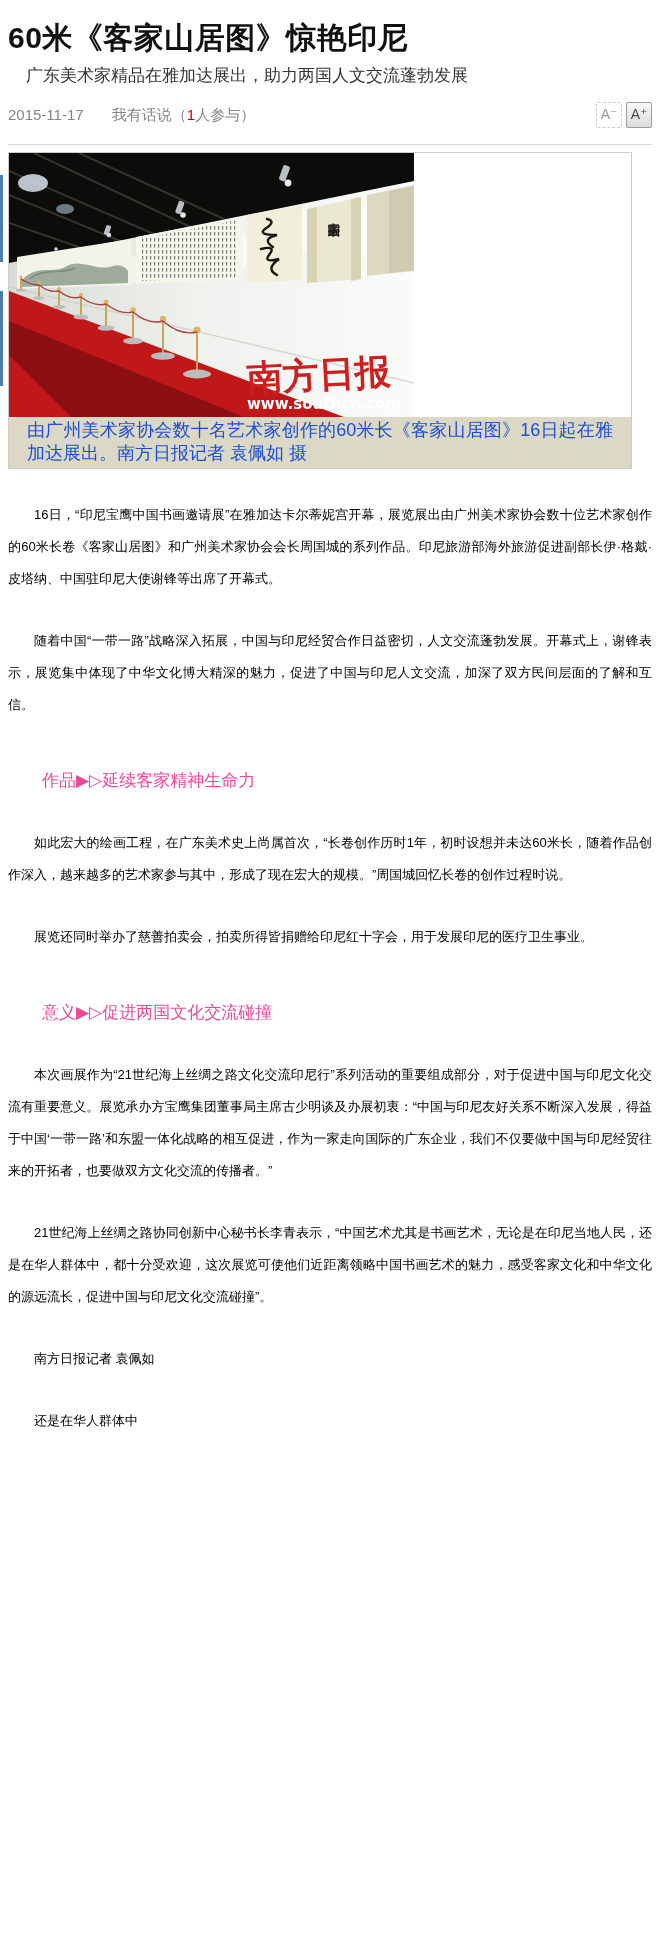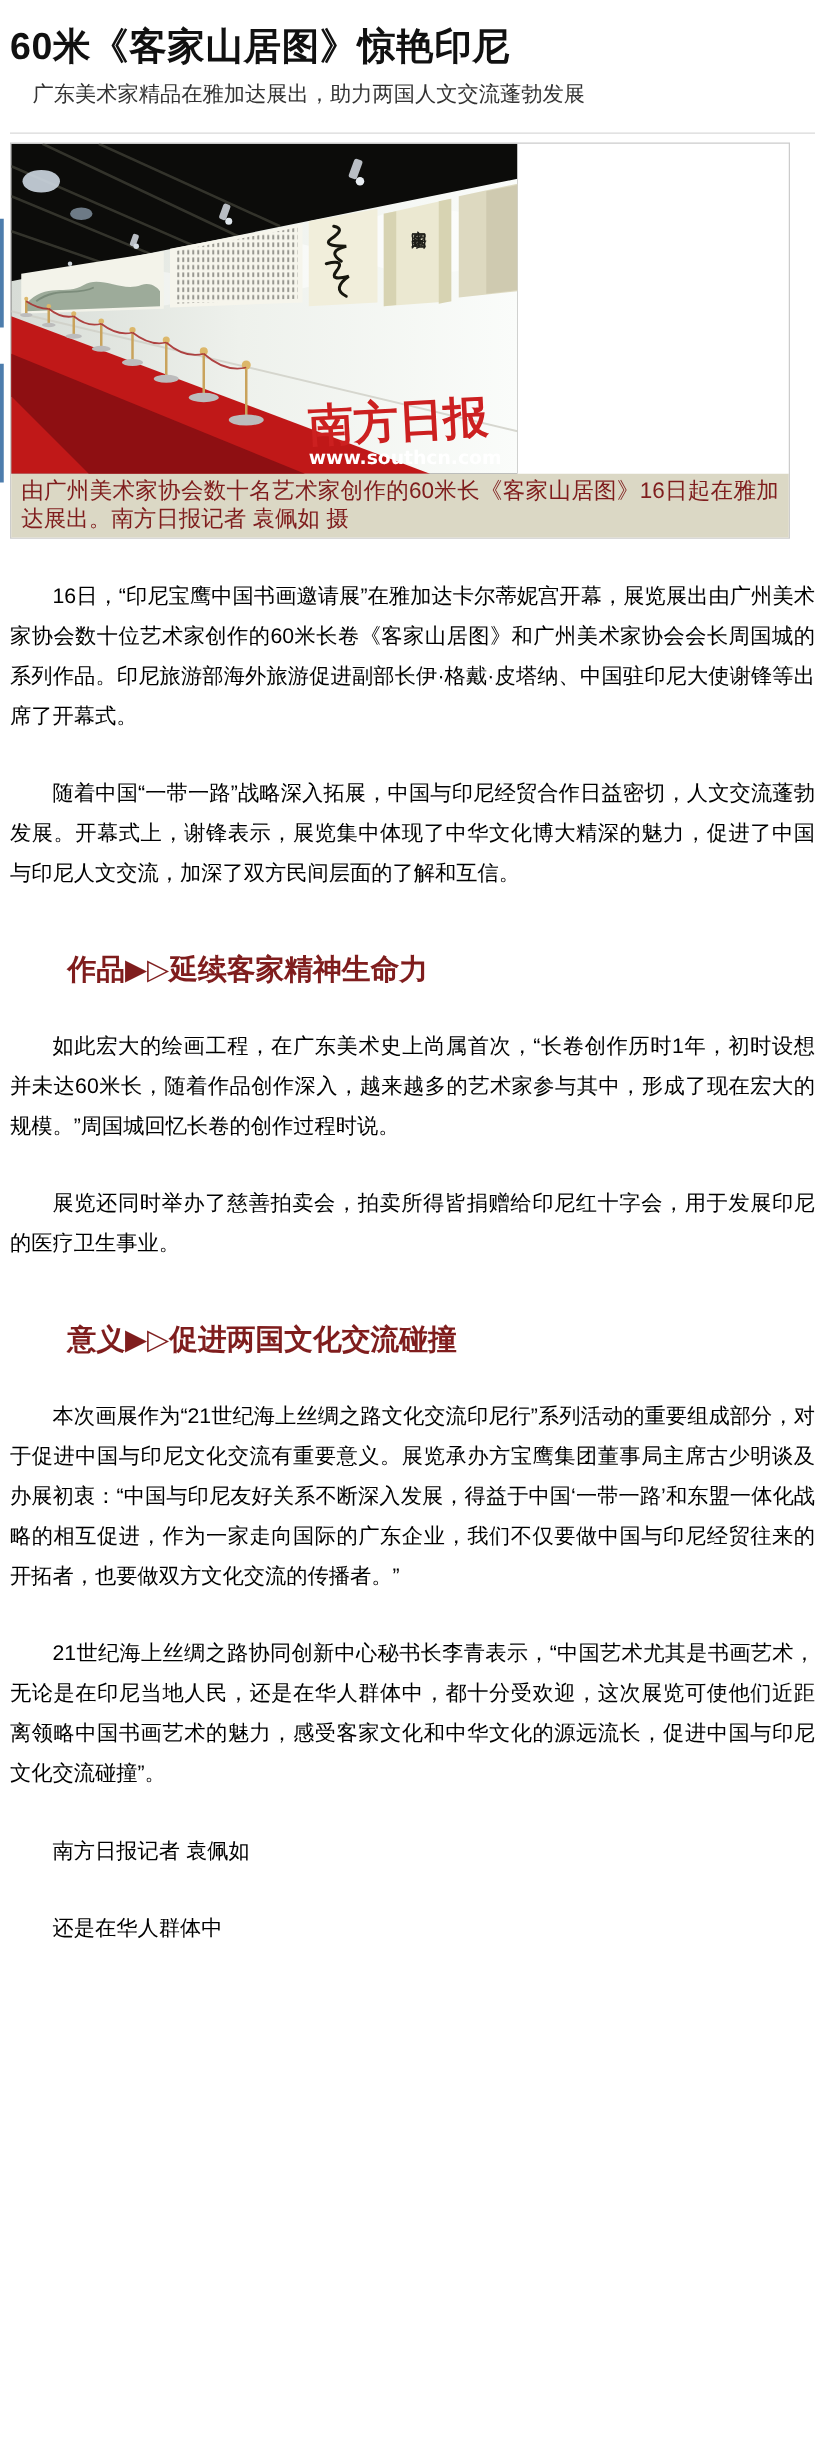--- a/index.html
+++ b/index.html
@@ -62,6 +62,13 @@
   <h1 class="page-title">60米《客家山居图》惊艳印尼</h1>
   <div class="page-subtitle">广东美术家精品在雅加达展出，助力两国人文交流蓬勃发展</div>
 
+  <div class="meta-row">
+    <span class="date">2015-11-17</span>
+    <a class="talk-link"><span>我有话说（</span><span class="talk-count">1</span><span>人参与）</span></a>
+    <span class="font-btns">
+      <span class="font-btn minus">A⁻</span><span class="font-btn plus">A⁺</span>
+    </span>
+  </div>
 
   <div class="divider"></div>
 

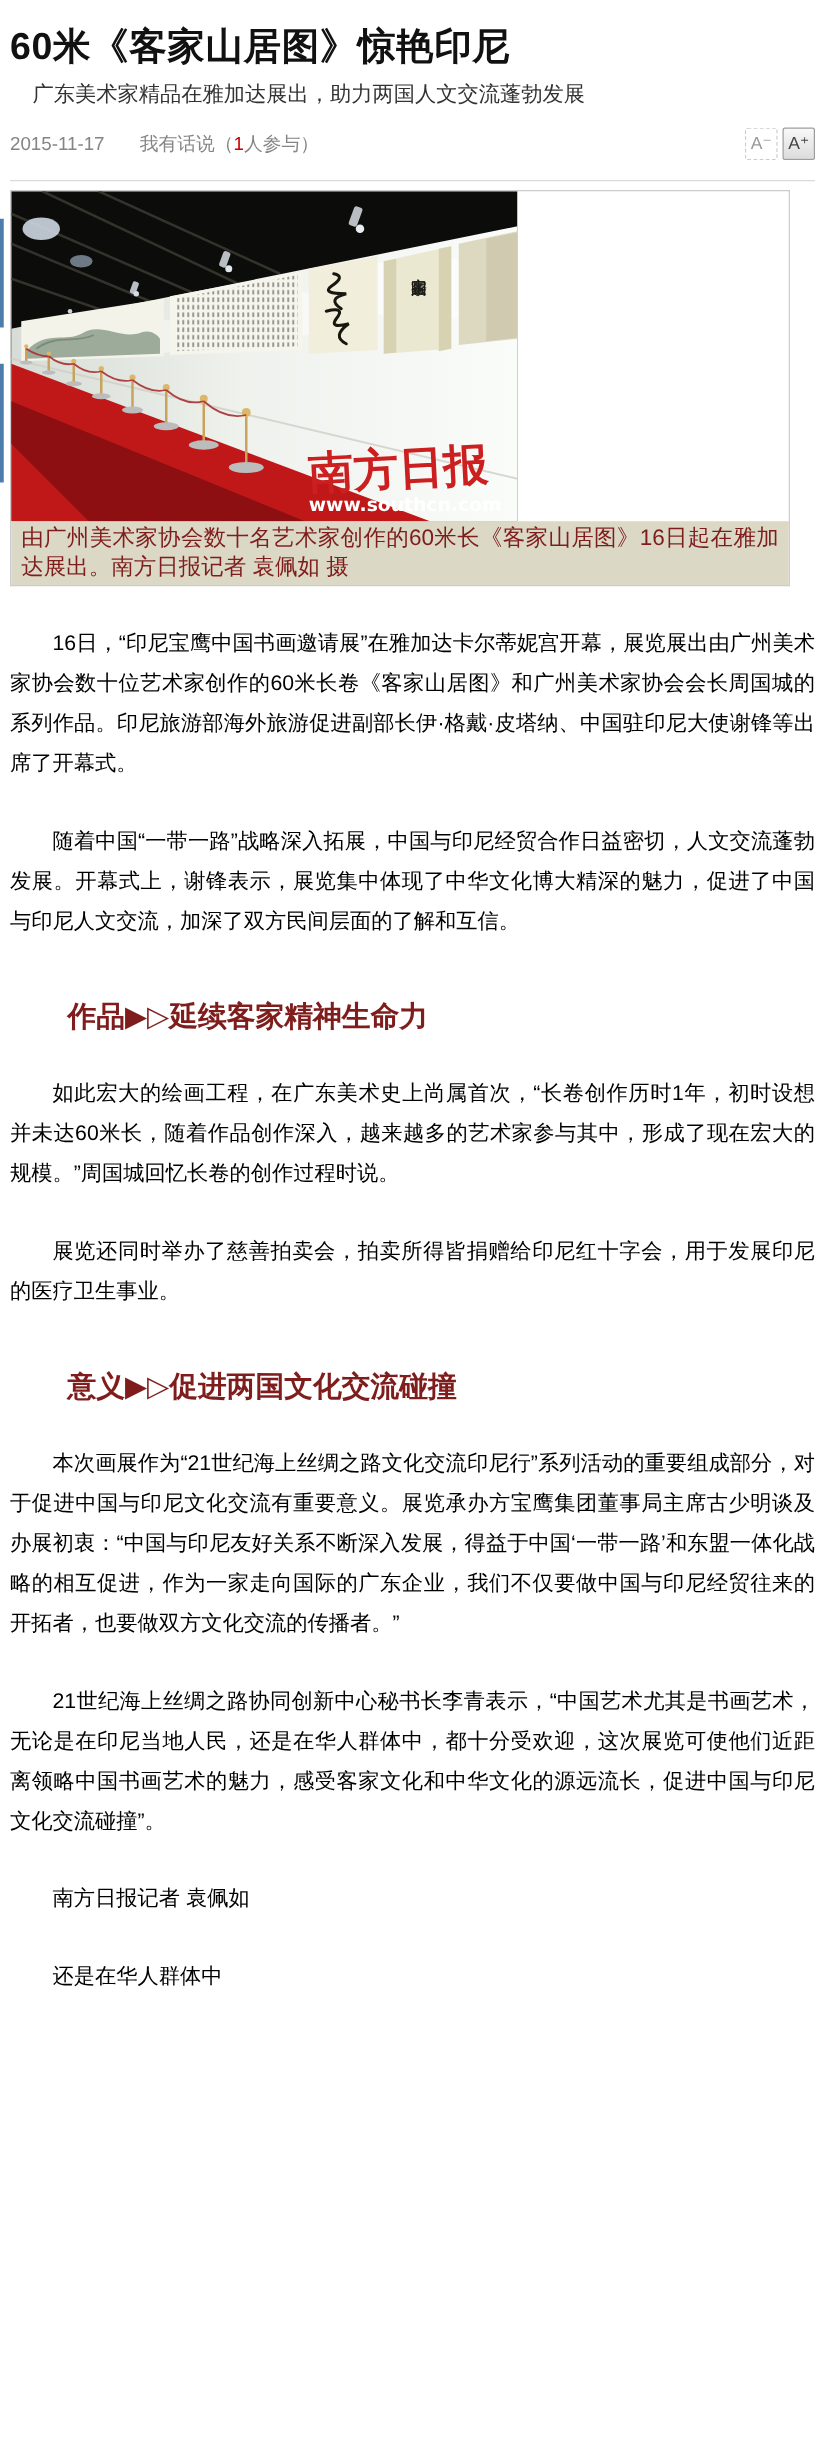--- a/index.html
+++ b/index.html
@@ -35,8 +35,8 @@
   }
   .photo{display:block;width:405px;height:264px;}
   .figure-caption{
-    background:#dbd8c5;color:#7f1d1d;font-size:18px;line-height:23px;
-    padding:2px 8px 3px;text-align:justify;
+    background:#dbd8c5;color:#1d4ed8;font-size:18px;line-height:23px;
+    padding:2px 18px 3px;text-align:justify;
   }
   .article{margin-top:18px;padding-bottom:28px;}
   .article p{

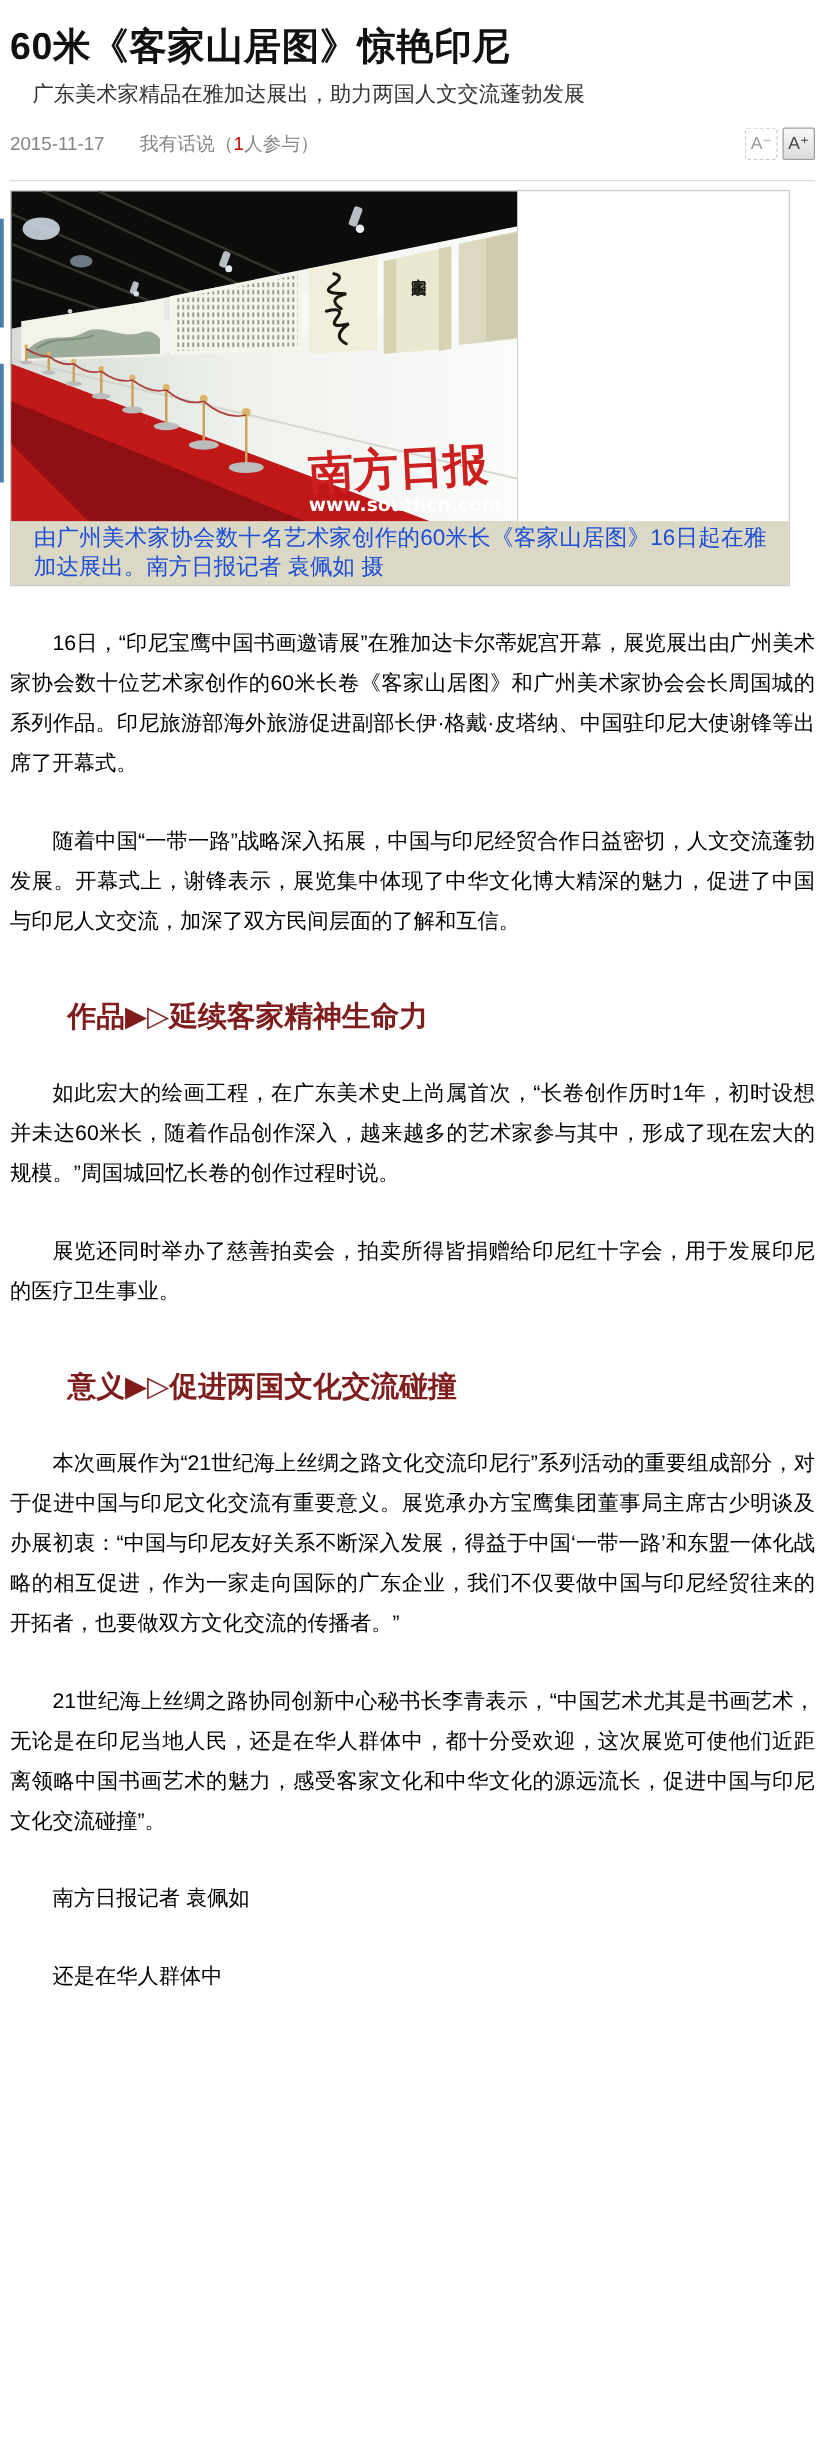--- a/index.html
+++ b/index.html
@@ -40,7 +40,7 @@
   }
   .article{margin-top:18px;padding-bottom:28px;}
   .article p{
-    font-size:17px;line-height:32px;color:#000;text-align:justify;
+    font-size:13px;line-height:32px;color:#000;text-align:justify;
     text-indent:2em;margin:30px 0;
   }
   .article h3.sec{

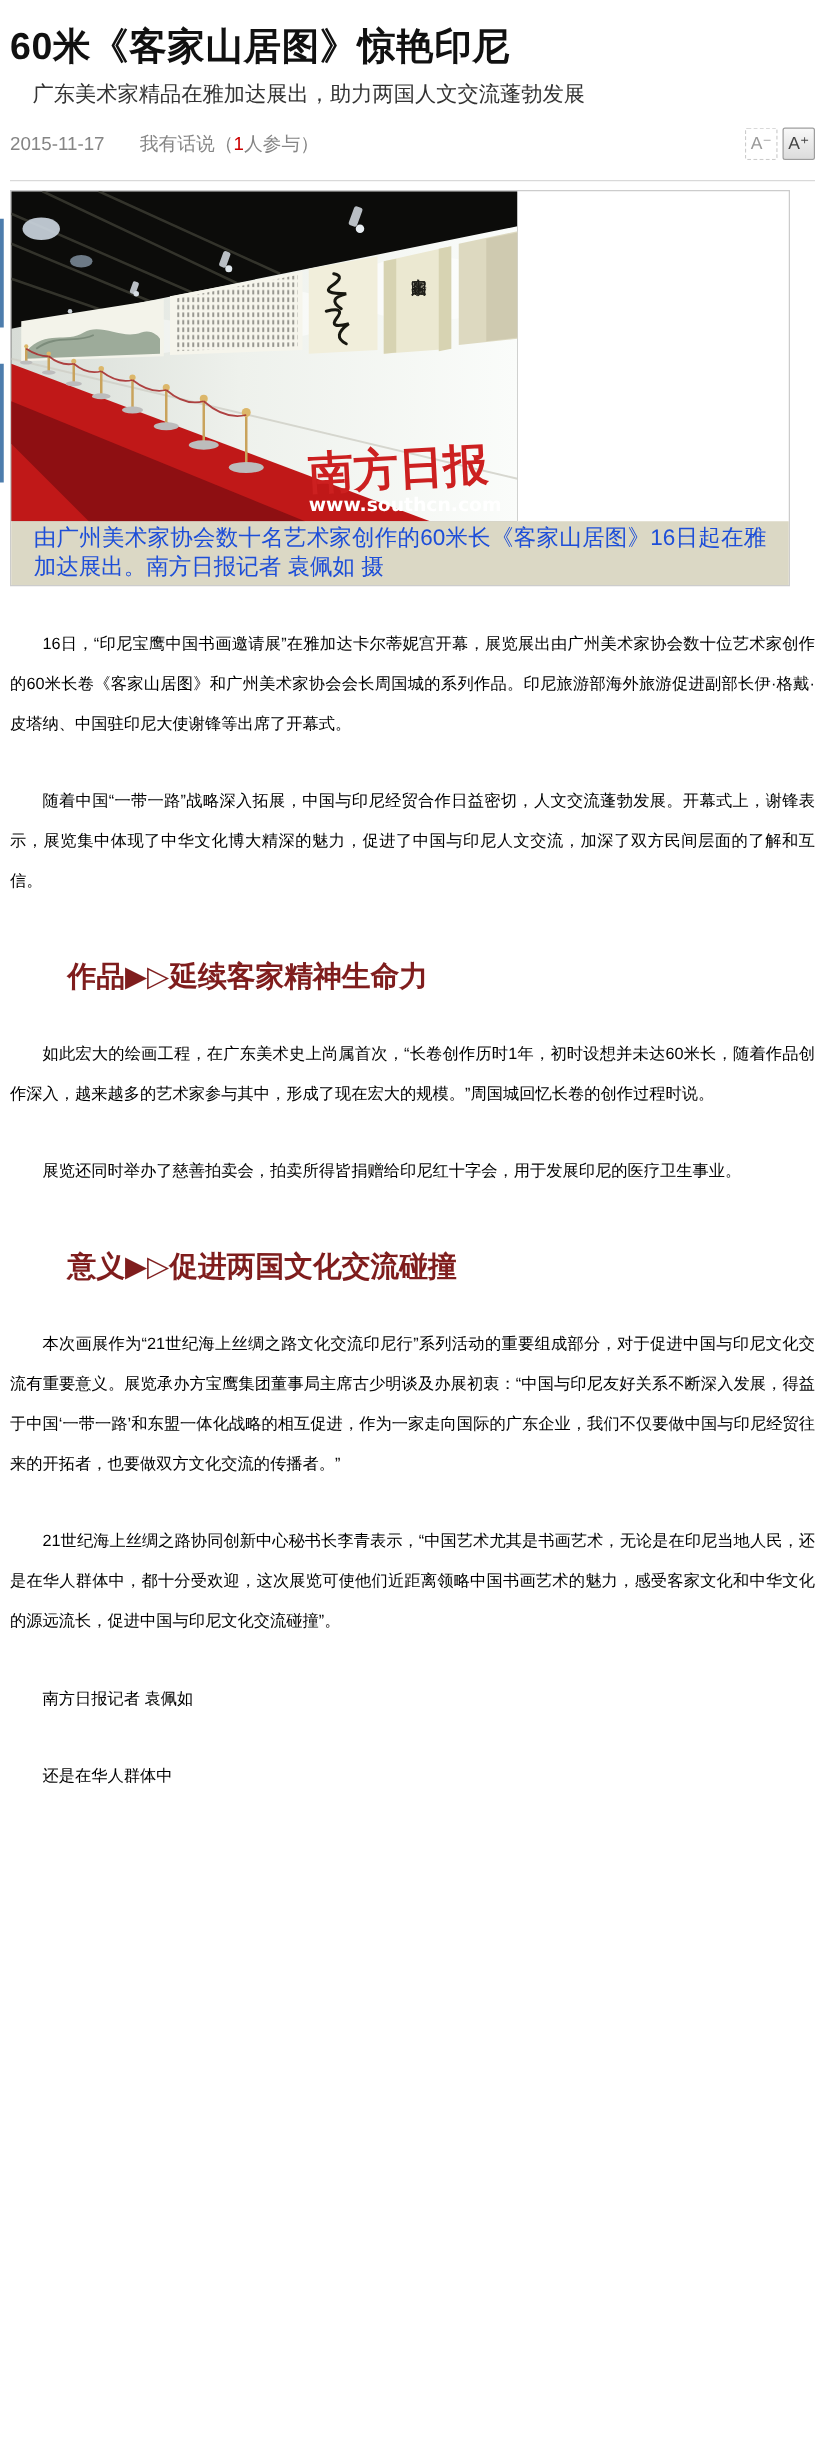--- a/index.html
+++ b/index.html
@@ -44,7 +44,7 @@
     text-indent:2em;margin:30px 0;
   }
   .article h3.sec{
-    font-size:23px;line-height:32px;color:#7f1d1d;font-weight:700;
+    font-size:17px;line-height:32px;color:#ec4899;font-weight:400;
     text-indent:2em;margin:44px 0 30px;
   }
   .edge-bar{position:absolute;left:0;width:3px;background:#4d7dad;}

